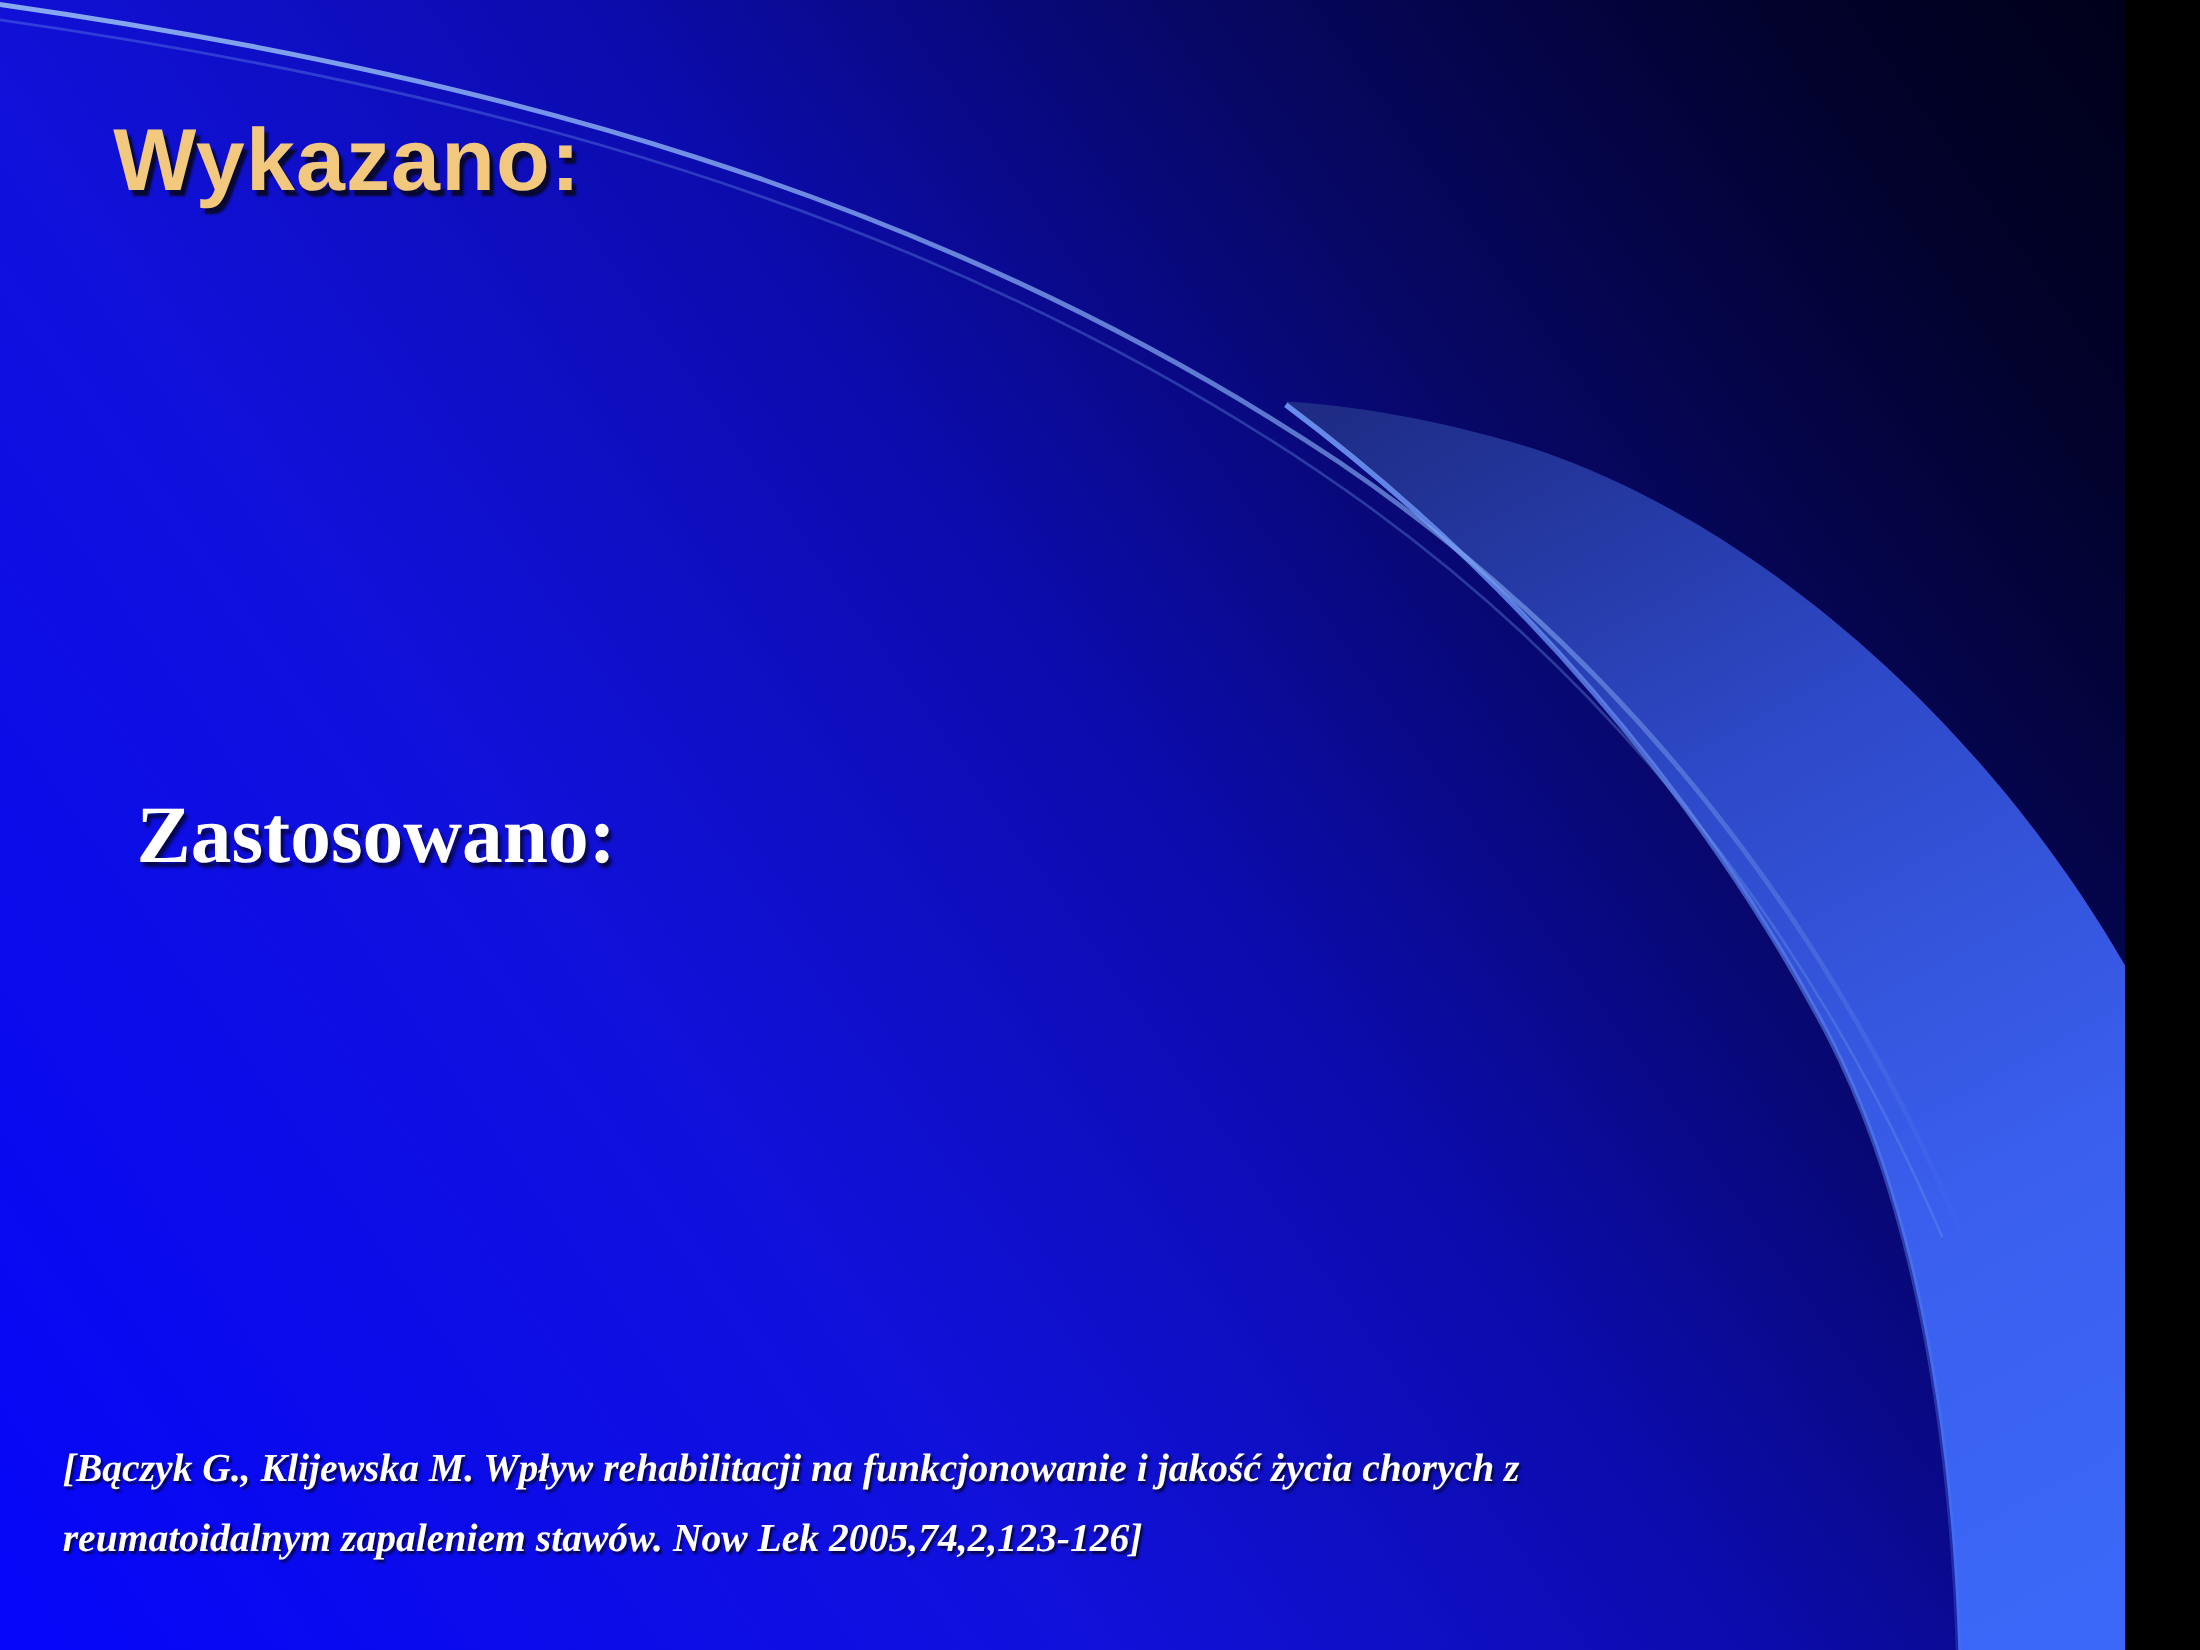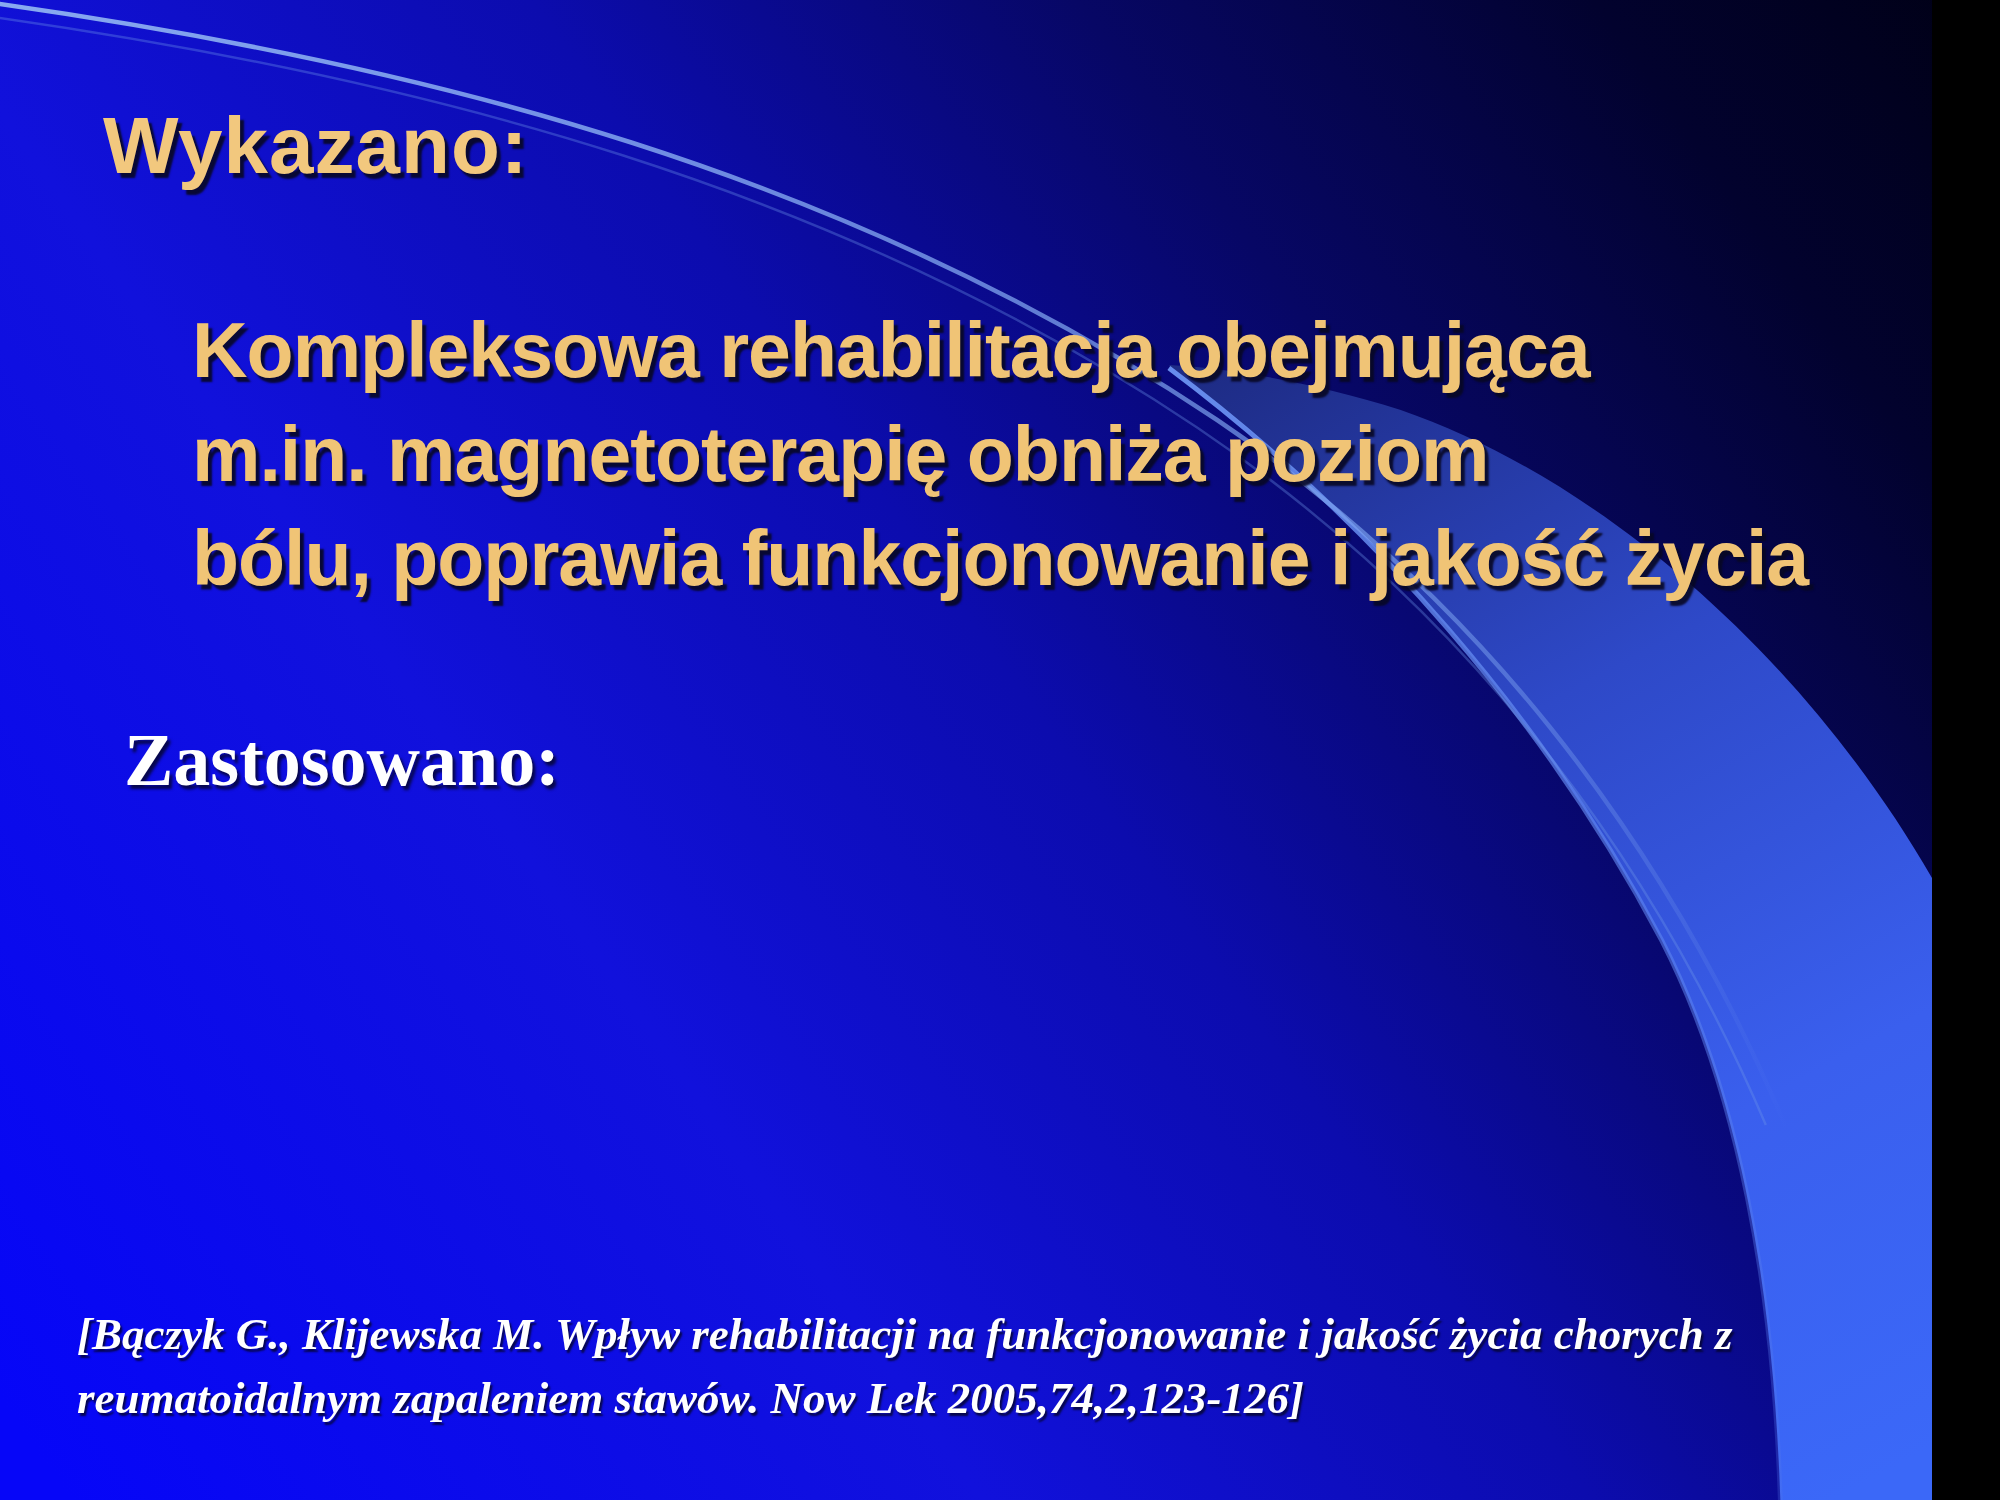--- a/index.html
+++ b/index.html
@@ -109,11 +109,6 @@
 
   <div class="txt heading">Wykazano:</div>
 
-  <div class="txt highlight">
-    <span class="line">Kompleksowa rehabilitacja obejmująca</span>
-    <span class="line">m.in. magnetoterapię obniża poziom</span>
-    <span class="line">bólu, poprawia funkcjonowanie i jakość życia</span>
-  </div>
 
   <div class="txt subheading">Zastosowano:</div>
 

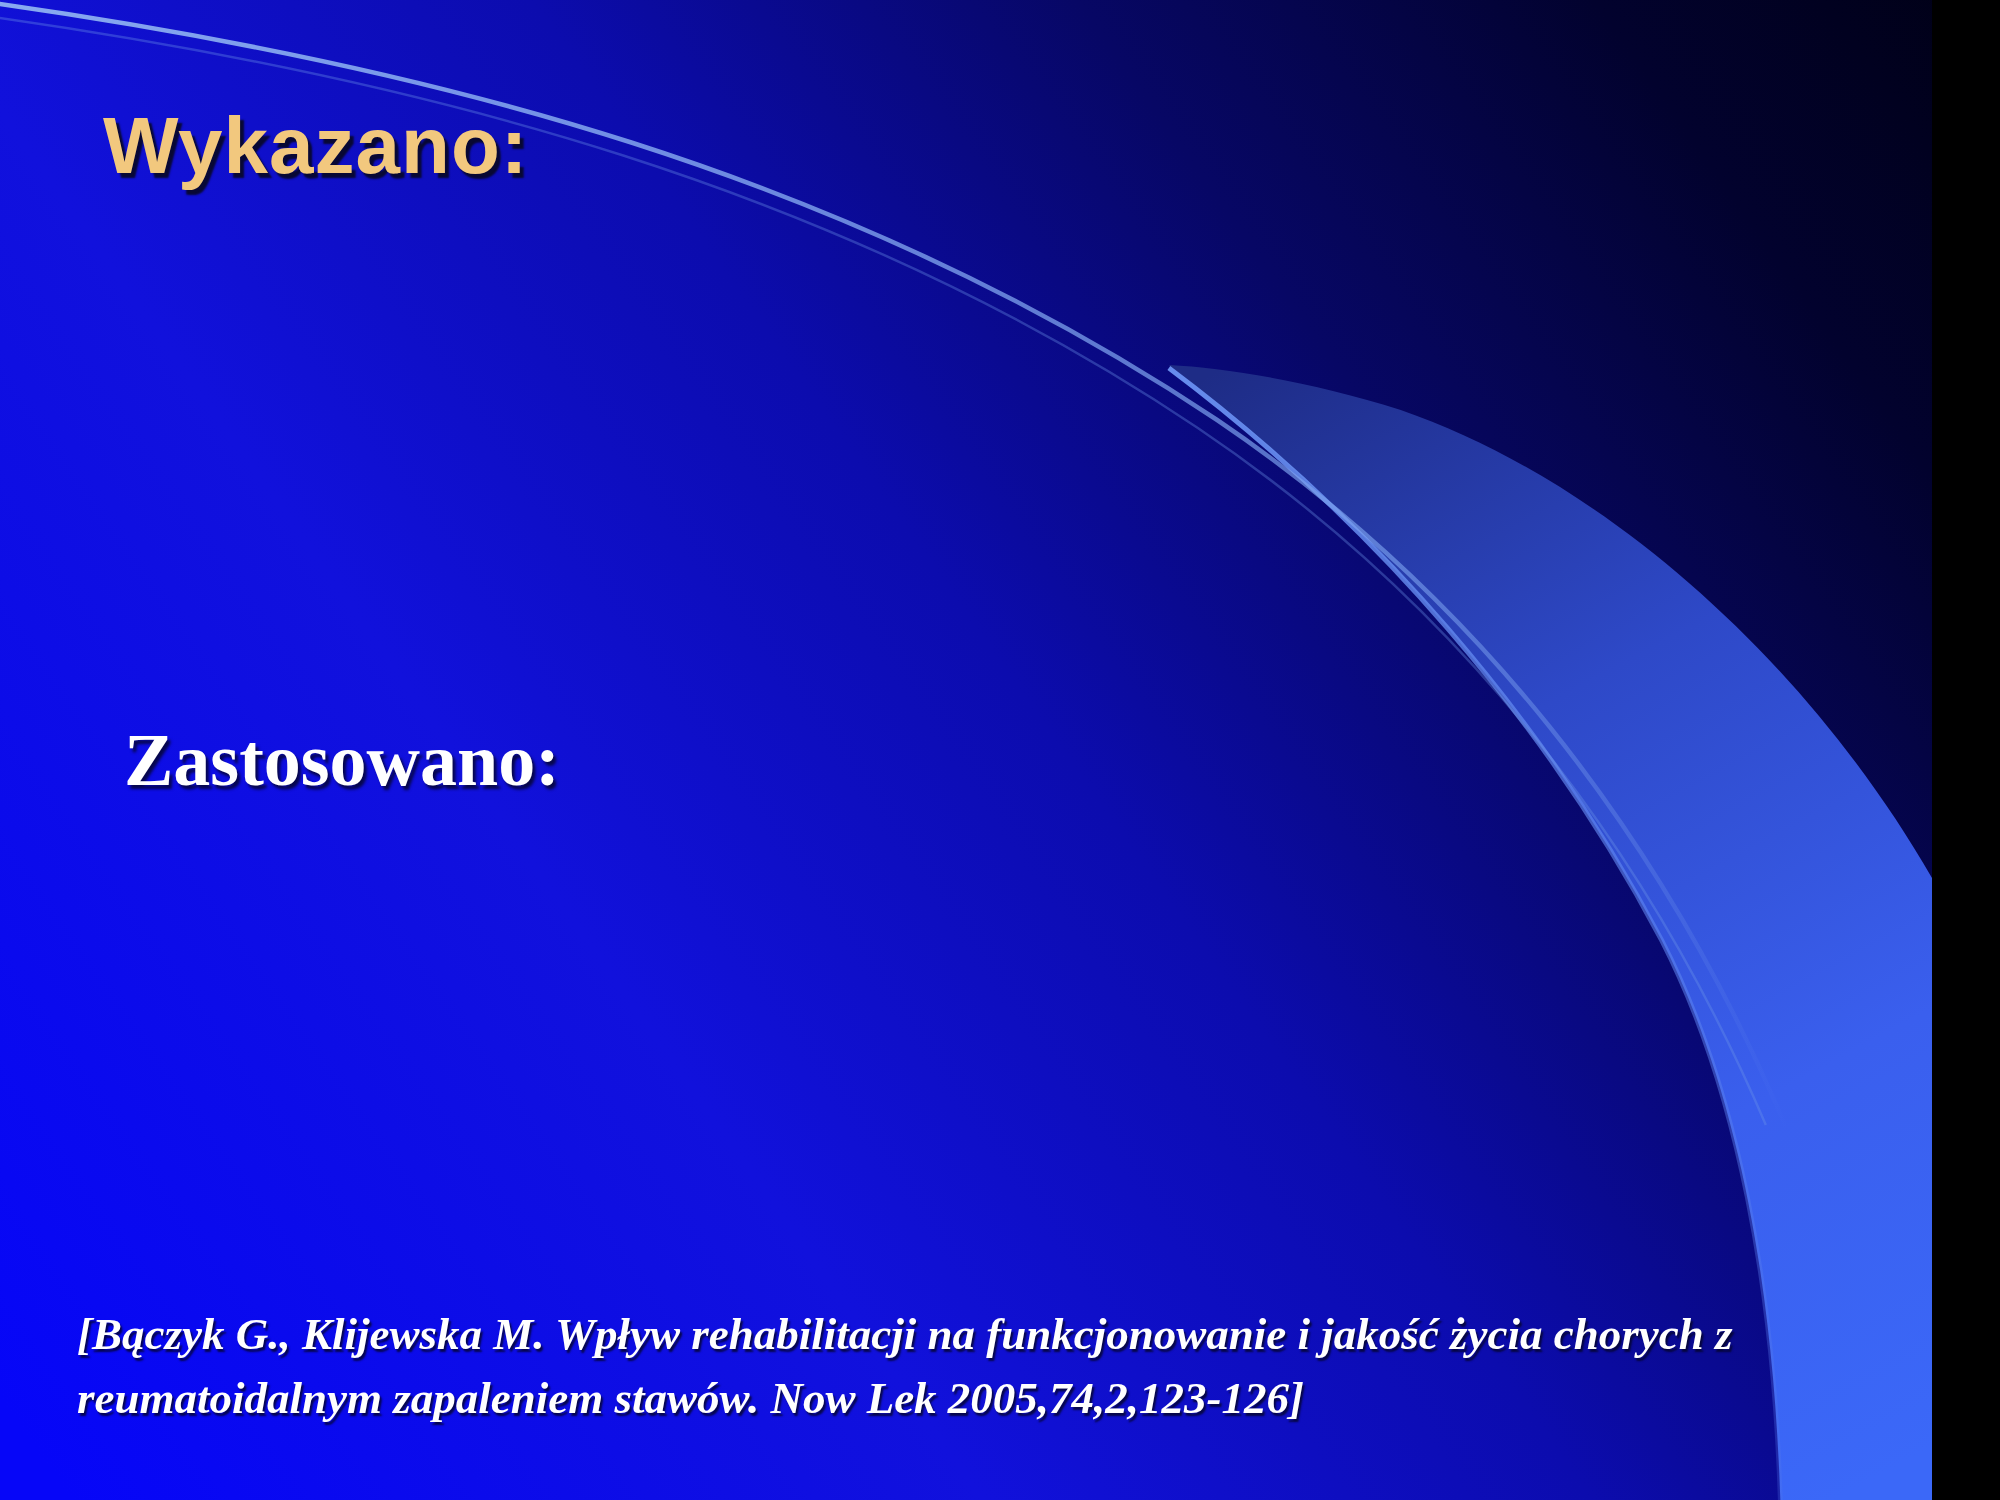--- a/index.html
+++ b/index.html
@@ -43,11 +43,10 @@
   .citation{
     left:57px;top:1302px;
     font-family:"Liberation Serif", serif;
-    font-size:45px;font-weight:bold;font-style:italic;
+    font-size:36px;font-weight:bold;font-style:italic;
     line-height:64px;
     color:#FFFFFF;
     text-shadow:2px 3px 2px rgba(5,5,40,.8);
-    margin-left:20px;
   }
   .line{display:block;}
 </style>

